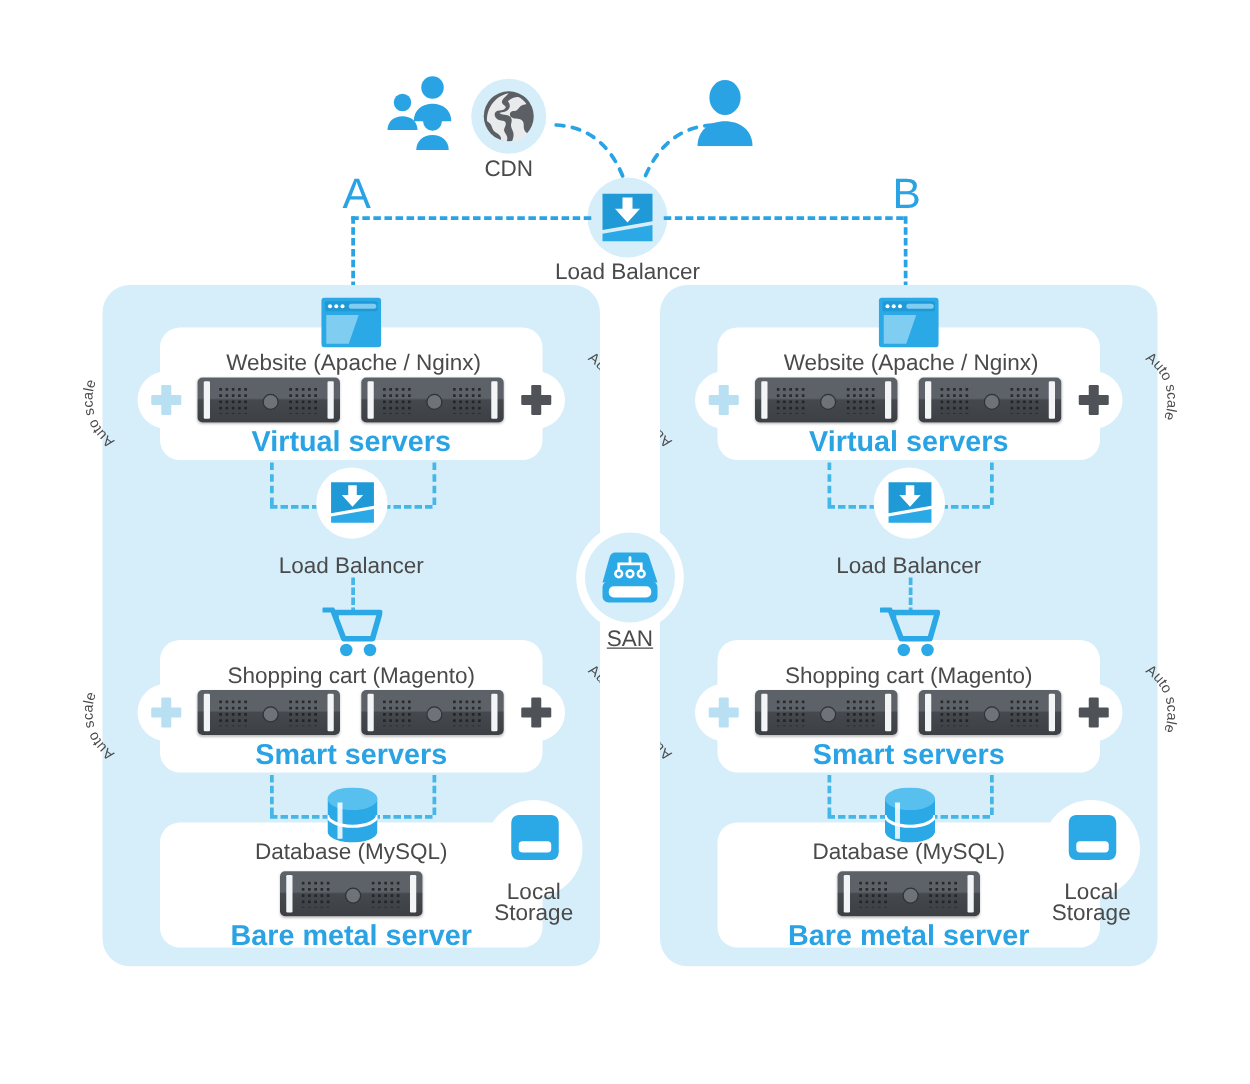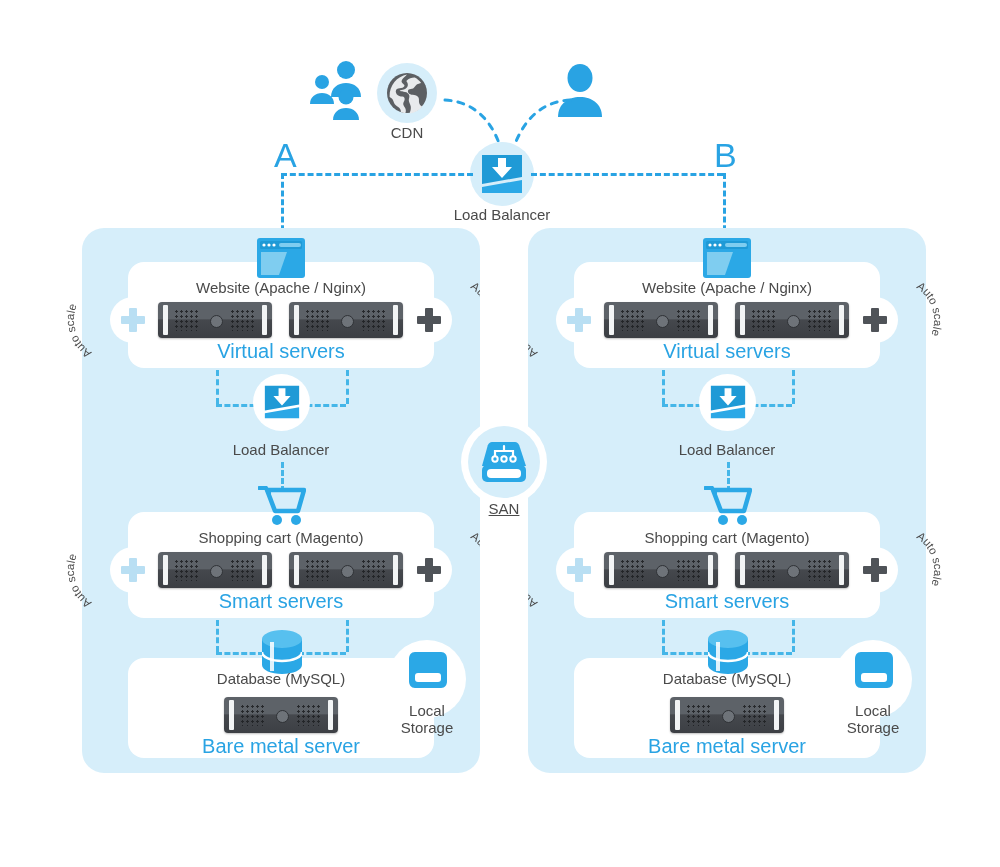--- a/index.html
+++ b/index.html
@@ -25,7 +25,7 @@
     position: absolute;
     text-align: center;
     color: #4a4a4a;
-    font-size: 15px;
+    font-size: 18px;
     line-height: 1.25;
     white-space: nowrap;
   }

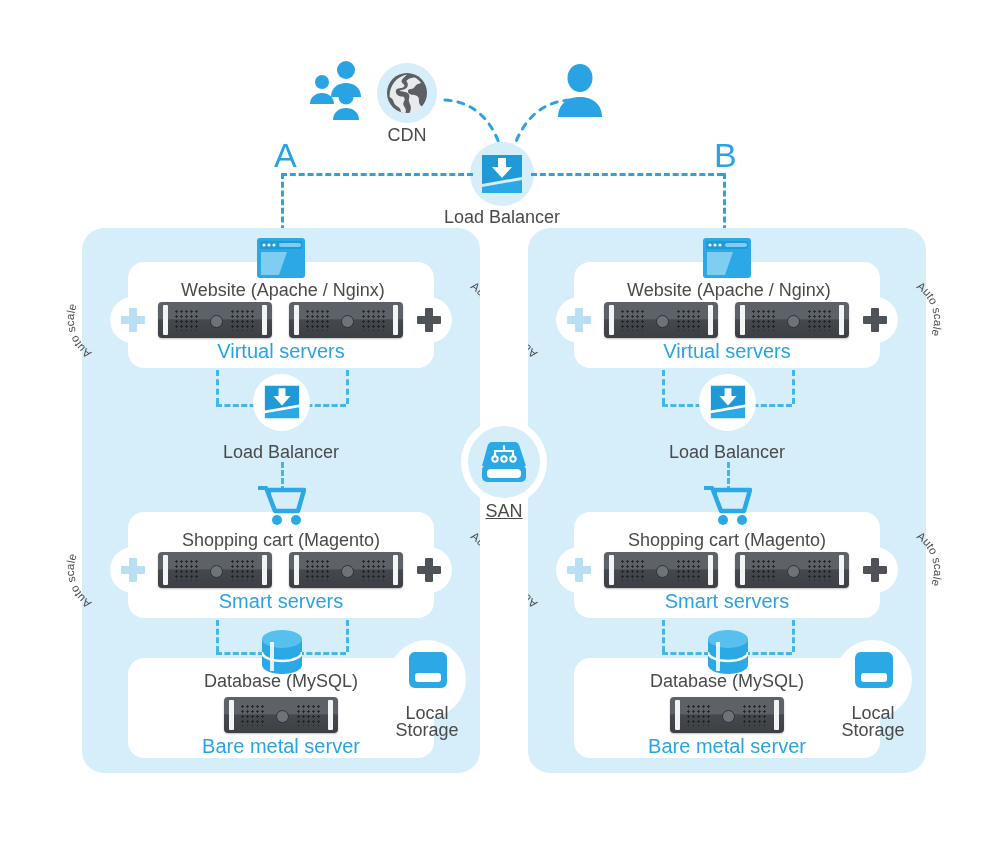--- a/index.html
+++ b/index.html
@@ -33,8 +33,9 @@
     position: absolute;
     text-align: center;
     color: #29a3e3;
-    font-size: 20px;
+    font-size: 23px;
     white-space: nowrap;
+    font-weight: bold;
   }
 
   

